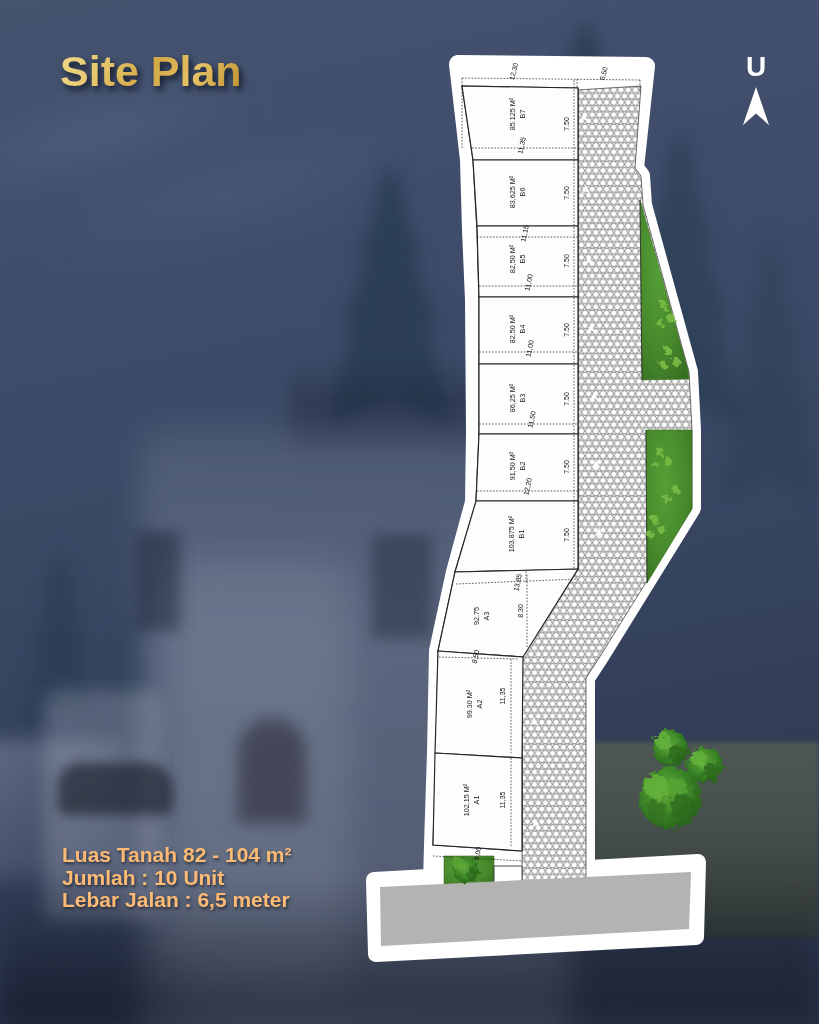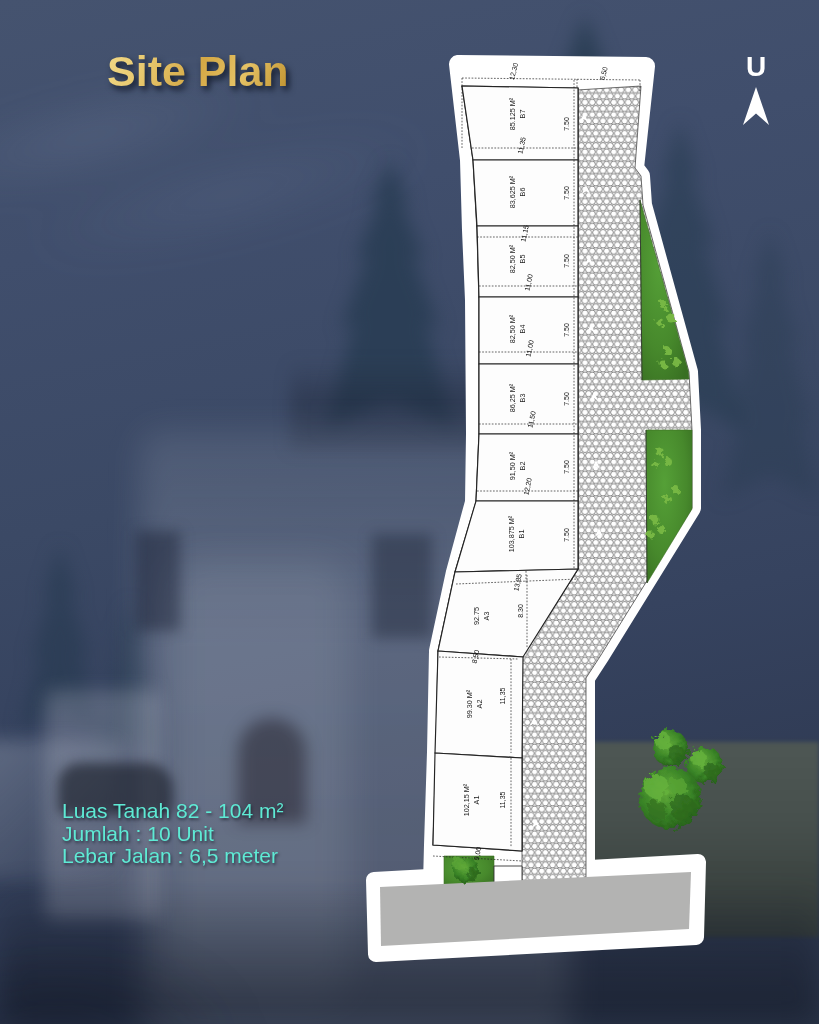--- a/index.html
+++ b/index.html
@@ -75,7 +75,7 @@
   <div class="bg" style="left:-60px;top:900px;width:400px;height:200px;filter:blur(25px);
     background:radial-gradient(ellipse 60% 60% at 30% 70%,rgba(12,17,30,0.38),rgba(12,17,30,0) 75%);"></div>
 
-  <div class="gold" style="position:absolute;left:60px;top:47px;font-size:43px;letter-spacing:0px;margin-left:47px;">Site&nbsp;Plan</div>
+  <div class="gold" style="position:absolute;left:60px;top:47px;font-size:43px;letter-spacing:0px;">Site&nbsp;Plan</div>
 
 
   <div style="position:absolute;left:62px;top:800px;font-size:21px;line-height:22.5px;font-weight:normal;color:#5eead4;

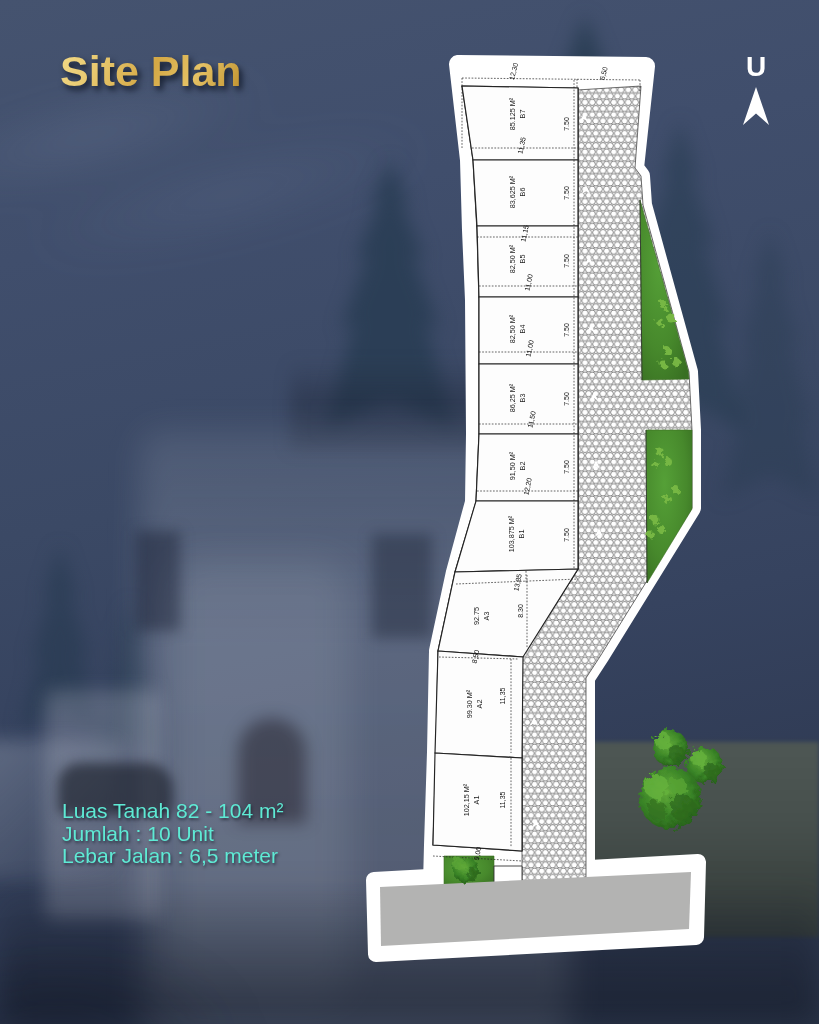--- a/index.html
+++ b/index.html
@@ -78,7 +78,7 @@
   <div class="gold" style="position:absolute;left:60px;top:47px;font-size:43px;letter-spacing:0px;">Site&nbsp;Plan</div>
 
 
-  <div style="position:absolute;left:62px;top:800px;font-size:21px;line-height:22.5px;font-weight:normal;color:#5eead4;
+  <div style="position:absolute;left:62px;top:844px;font-size:21px;line-height:22.5px;font-weight:bold;color:#fdba74;
     text-shadow:1px 2px 3px rgba(10,15,28,0.6);">Luas Tanah 82 - 104 m²<br>Jumlah : 10 Unit<br>Lebar Jalan : 6,5 meter</div>
 
   <div style="position:absolute;left:738px;top:51px;width:36px;text-align:center;color:#fff;">

